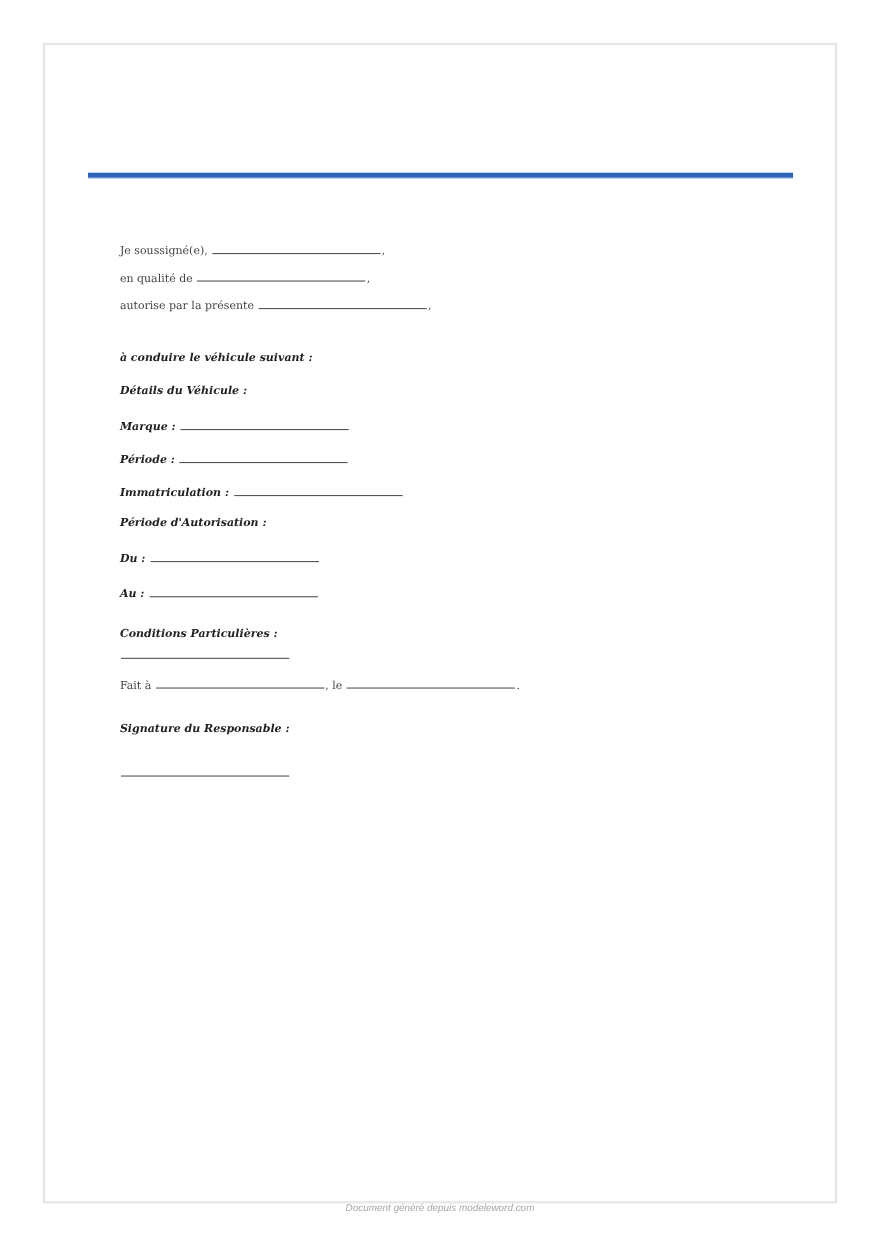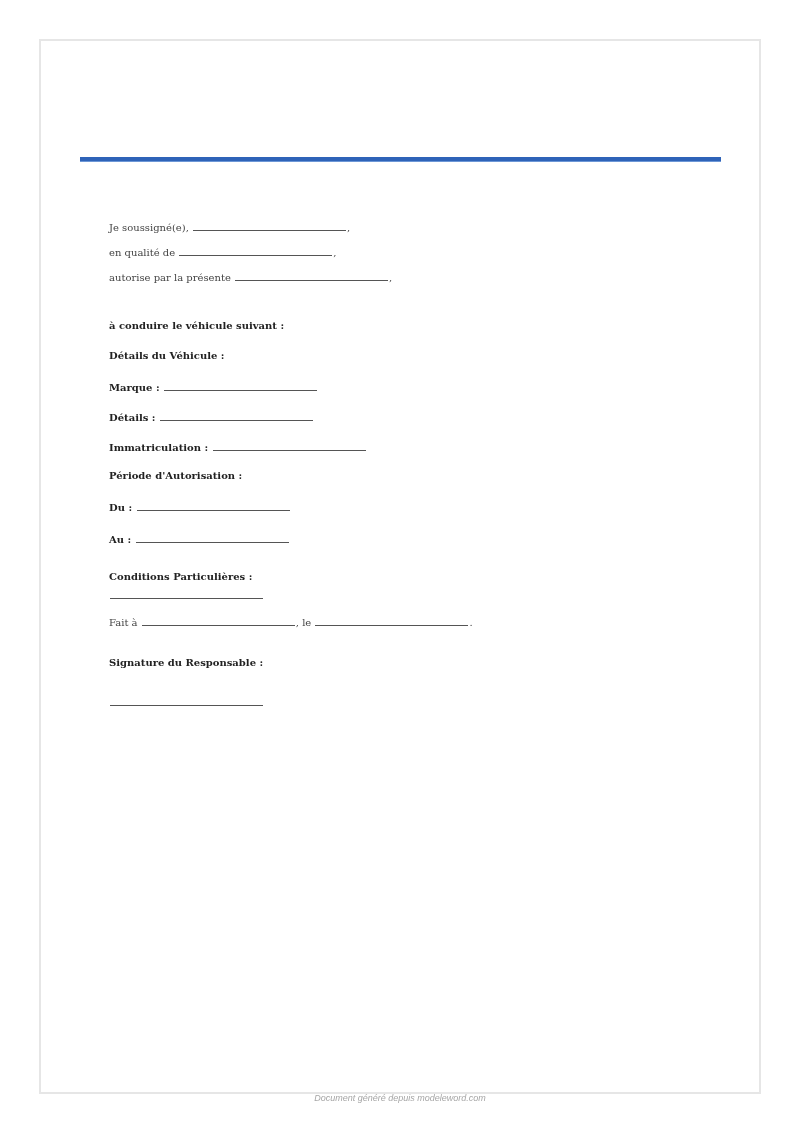--- a/index.html
+++ b/index.html
@@ -23,7 +23,7 @@
   }
   .content { position: absolute; left: 39px; top: 172px; width: 640px; }
   .line { position: absolute; left: 0; white-space: nowrap; font-size: 10px; line-height: 16px; color: #444; margin-left: 29px; }
-  .line.b { font-weight: bold; color: #222; }
+  .line.b { font-weight: bold; color: #222; font-style: italic; }
   .blank { display: inline-block; border-bottom: 1px solid #555; height: 12px; vertical-align: baseline; margin: 0 1px; }
   .footer {
     position: absolute; left: 0; top: 1093px; width: 800px; text-align: center;

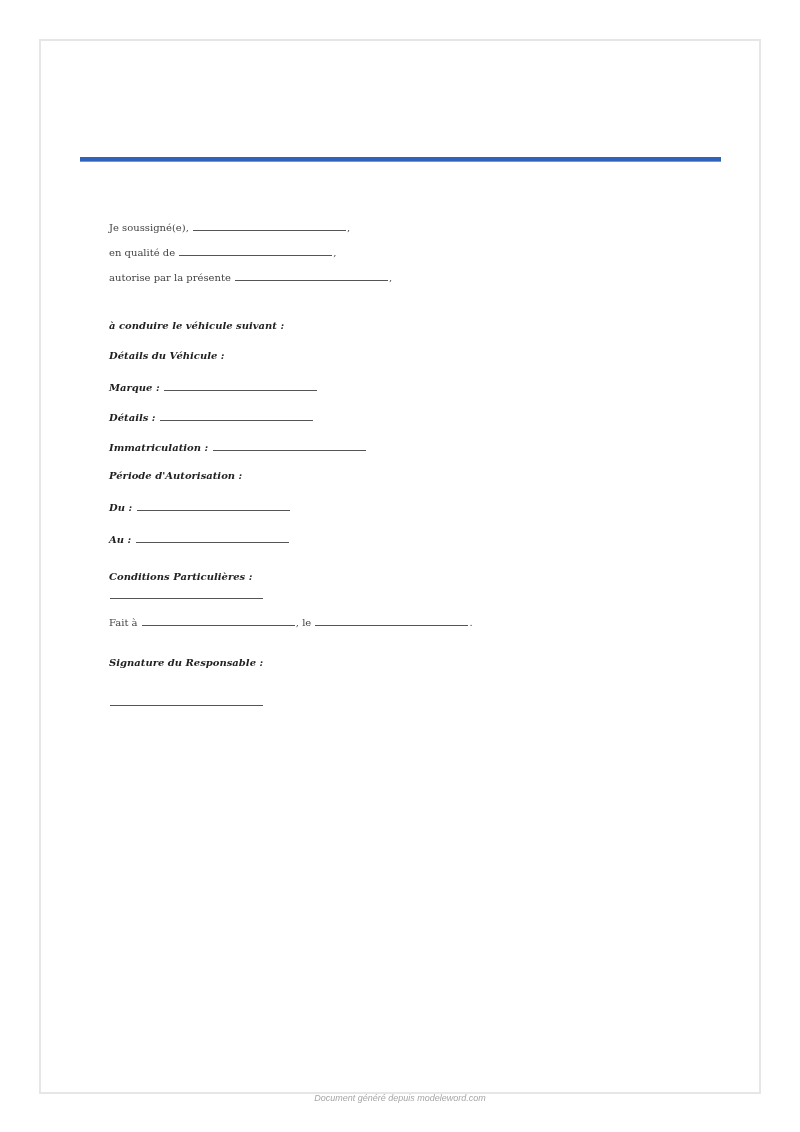--- a/index.html
+++ b/index.html
@@ -54,7 +54,7 @@
       <span>Marque :</span> <span class="blank" style="width:153px"></span>
     </div>
     <div class="line b" style="top:195px">
-      <span>Détails :</span> <span class="blank" style="width:153px"></span>
+      <span>Période :</span> <span class="blank" style="width:153px"></span>
     </div>
     <div class="line b" style="top:225px">
       <span>Immatriculation :</span> <span class="blank" style="width:153px"></span>

